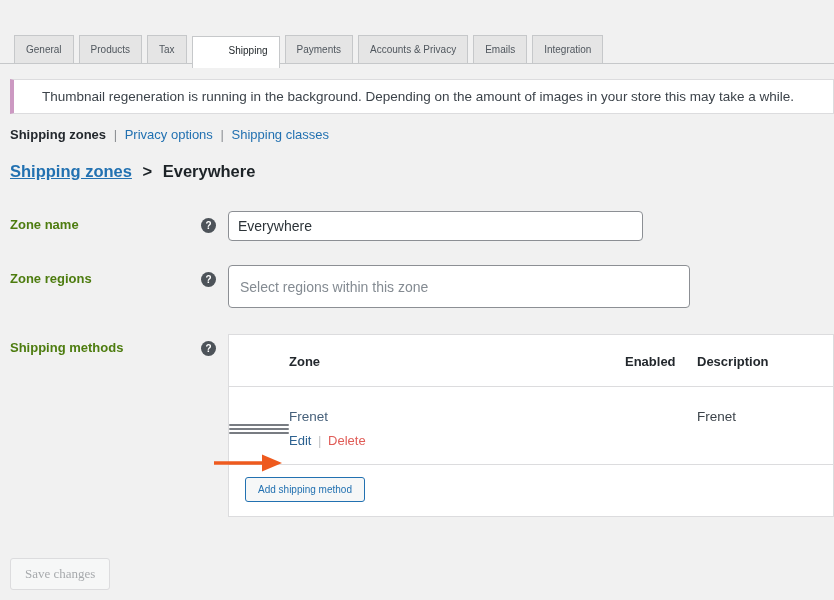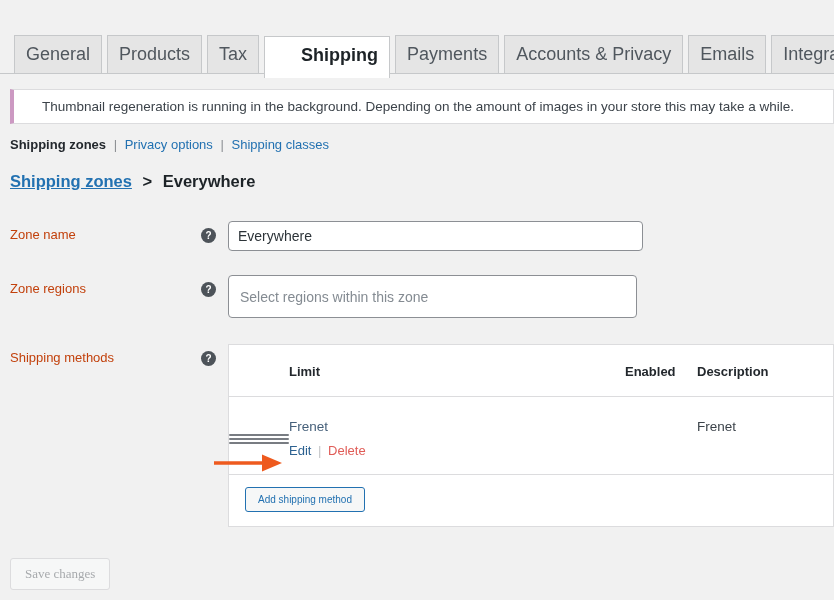--- a/index.html
+++ b/index.html
@@ -27,7 +27,7 @@
     border-bottom: none;
     padding: 8px 11px;
     margin-right: 5px;
-    font-size: 18px;
+    font-size: 10px;
     color: #50575e;
     cursor: pointer;
     white-space: nowrap;

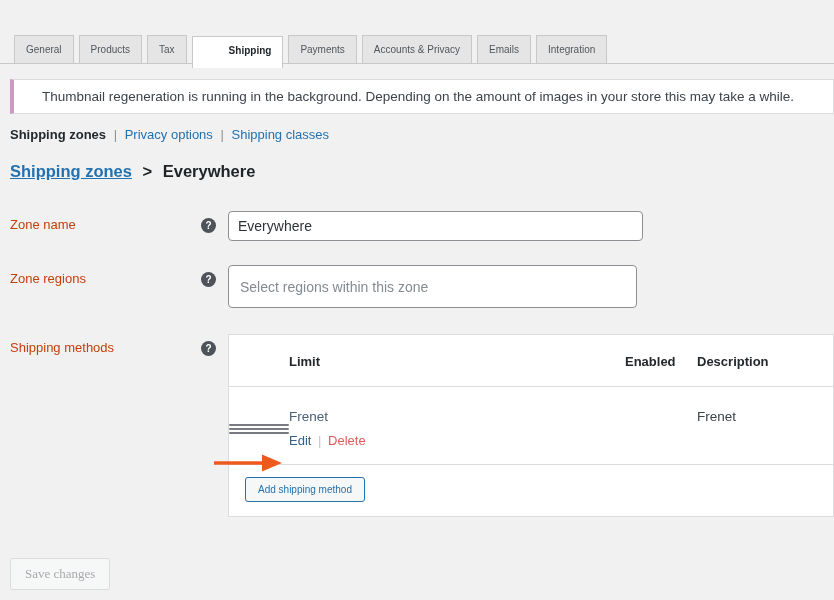--- a/index.html
+++ b/index.html
@@ -35,7 +35,7 @@
   .tab.active {
     background: #fff;
     color: #1d2327;
-    font-weight: 700;
+    font-weight: 400;
     padding-bottom: 12px;
     margin-bottom: -5px;
     position: relative;

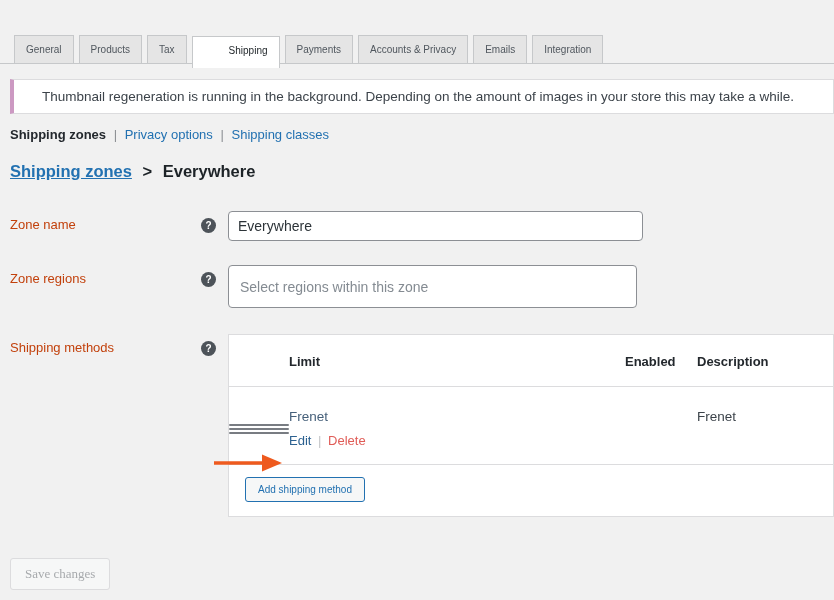--- a/index.html
+++ b/index.html
@@ -81,7 +81,7 @@
     align-items: flex-start;
     padding: 6px 12px 0 0;
   }
-  .labelcol .flabel { font-weight: 400; color: #c2410c; font-size: 13px; }
+  .labelcol .flabel { font-weight: 700; color: #4d7c0f; font-size: 13px; }
   .help-icon {
     width: 15px; height: 15px;
     border-radius: 50%;

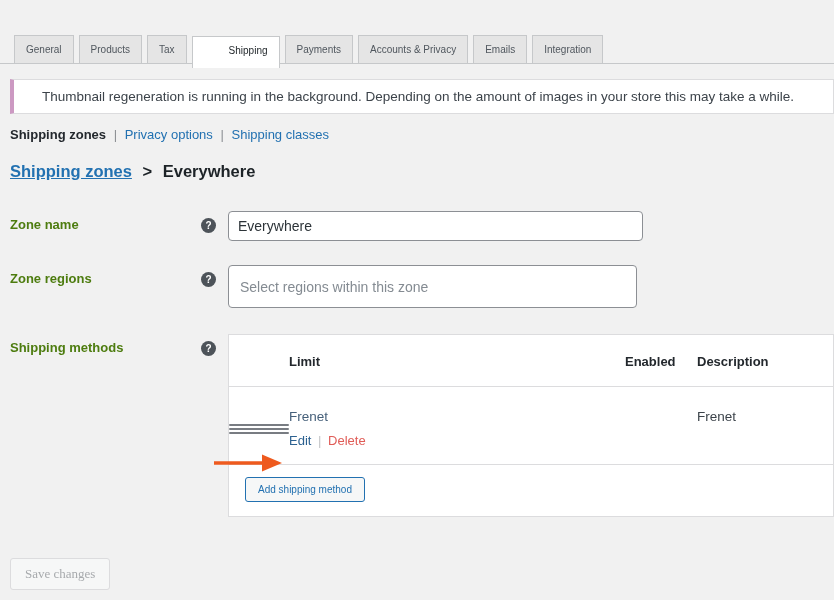--- a/index.html
+++ b/index.html
@@ -110,7 +110,7 @@
   }
   .row-zone-name { margin-bottom: 24px; }
   .region-select {
-    width: 409px; height: 43px;
+    width: 462px; height: 43px;
     border: 1px solid #8c8f94;
     border-radius: 4px;
     background: #fff;

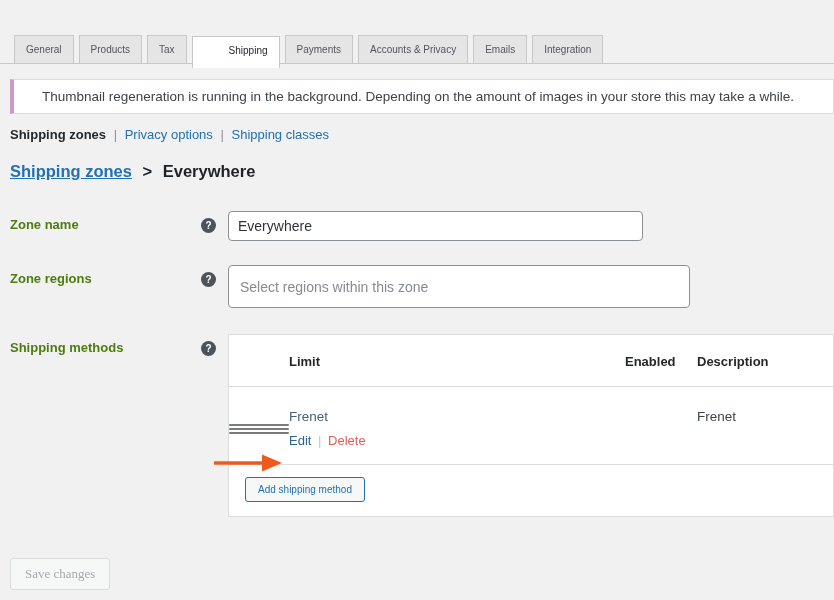--- a/index.html
+++ b/index.html
@@ -281,7 +281,7 @@
 
         <div class="trow thead">
           <div class="cell"></div>
-          <div class="cell">Limit</div>
+          <div class="cell">Zone</div>
           <div class="cell">Enabled</div>
           <div class="cell">Description</div>
         </div>

